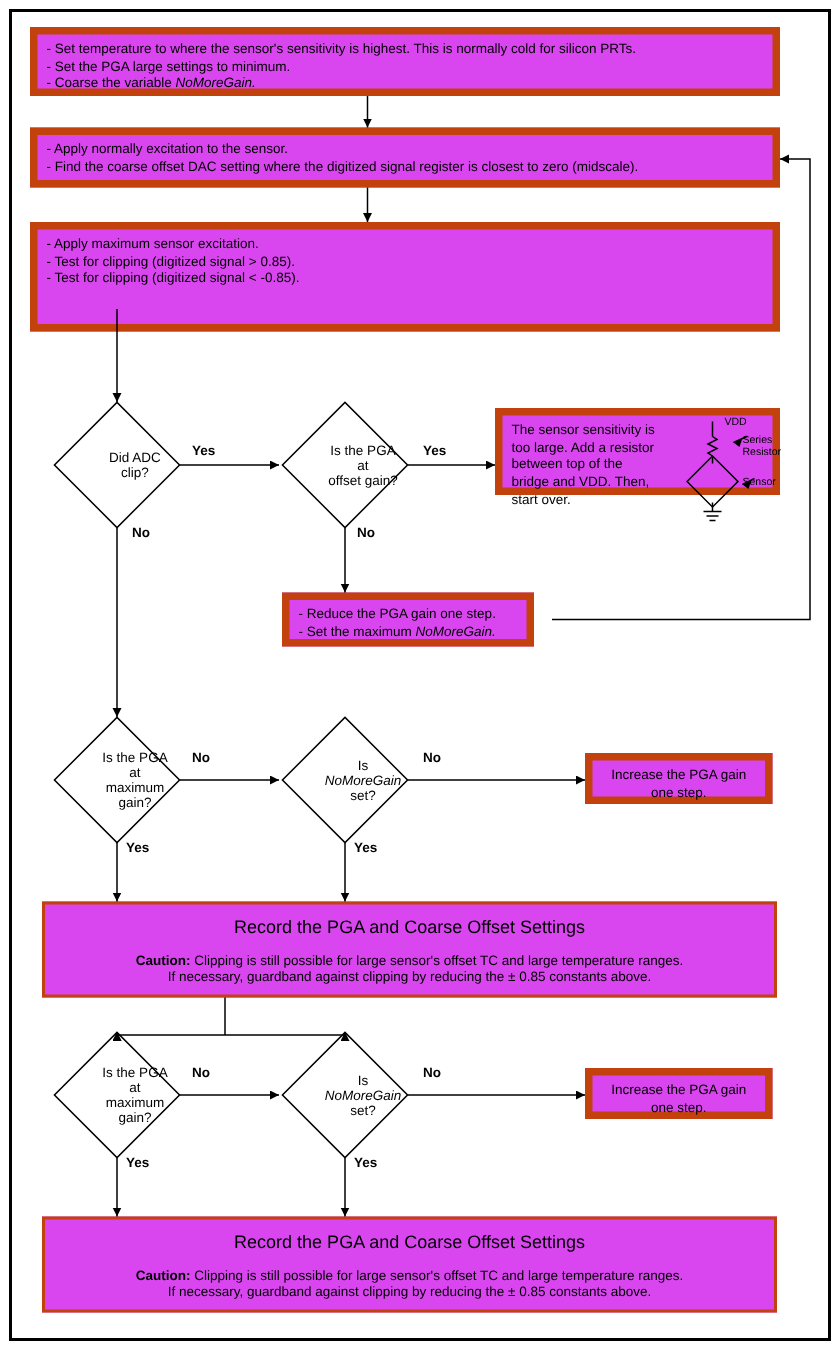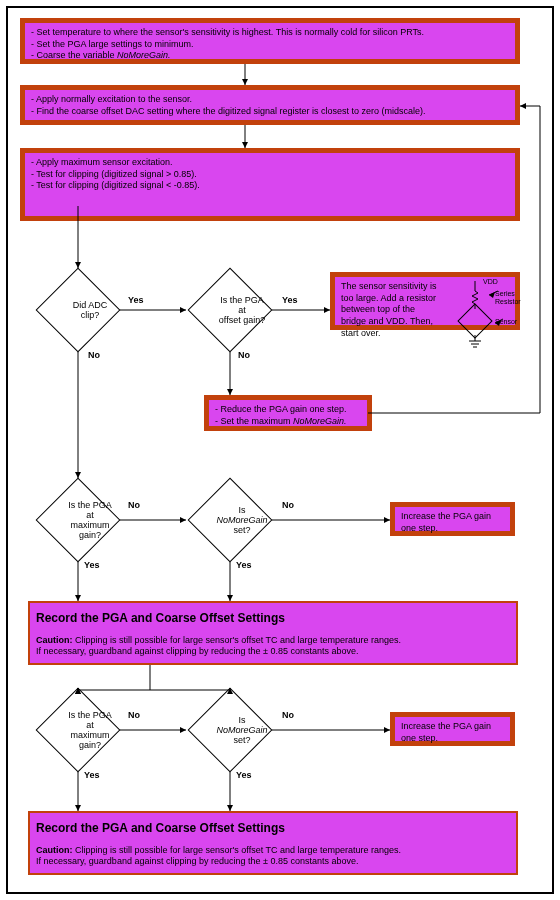--- a/index.html
+++ b/index.html
@@ -81,7 +81,7 @@
   <div class="txt" style="left:160px;top:40px;font-size:7px">Sensor</div>
 </div>
 
-<div class="box" style="left:204px;top:395px;width:168px;height:36px">
+<div class="box" style="left:188px;top:395px;width:168px;height:36px">
   <div class="line"><span>- Reduce the PGA gain one step.</span></div>
   <div class="line"><span>- Set the maximum </span><span class="em">NoMoreGain.</span></div>
 </div>

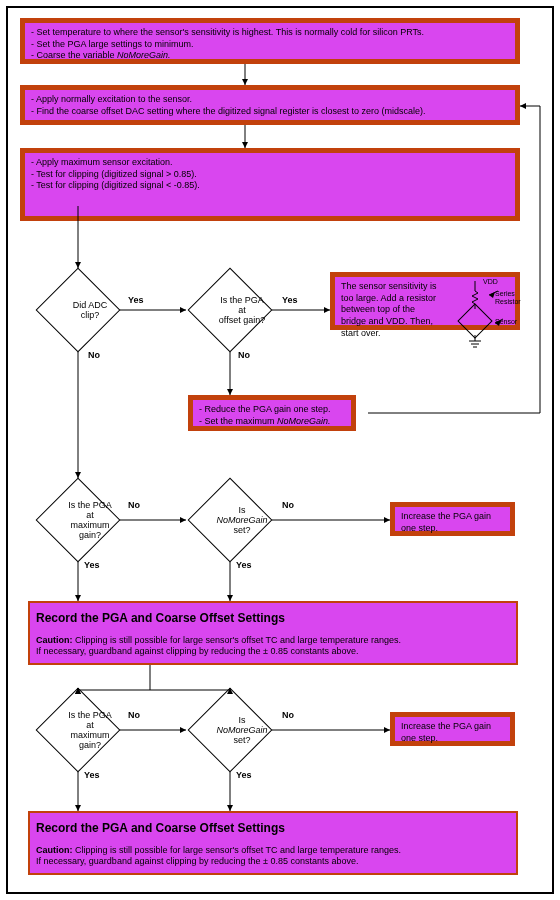--- a/index.html
+++ b/index.html
@@ -9,7 +9,7 @@
   .box .line{white-space:nowrap}
   .em{font-style:italic}
   .bold{font-weight:bold;text-align:left}
-  .ctr{}
+  .ctr{text-align:center}
   .diamond{position:absolute}
   .diamond .shape{width:100%;height:100%;border:1px solid #000;transform:rotate(45deg);background:#fff}
   .diamond .label{position:absolute;top:0;left:12px;width:100%;height:100%;display:flex;align-items:center;justify-content:flex-start;text-align:center;padding:0 4px}

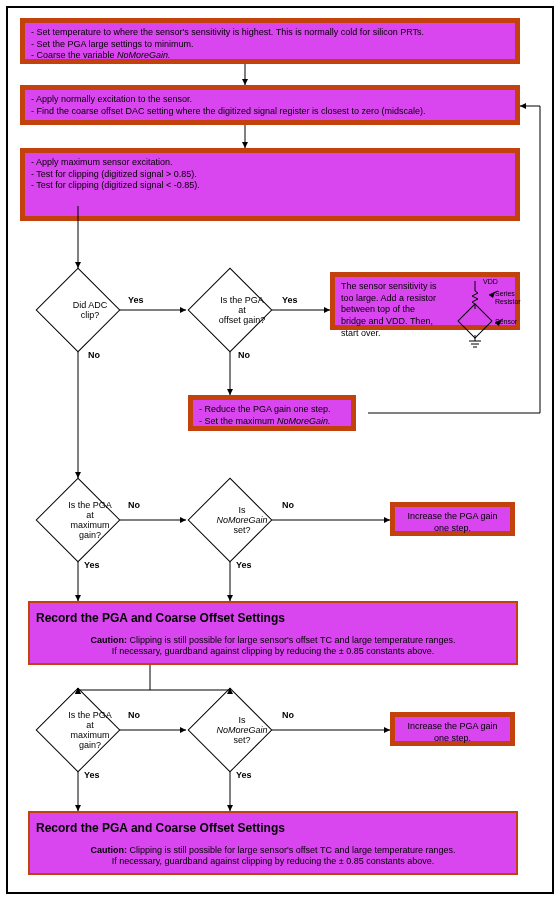--- a/index.html
+++ b/index.html
@@ -8,7 +8,7 @@
   .box{position:absolute;border:5px solid #c2410c;background:#d946ef;padding:4px 6px;line-height:1.3}
   .box .line{white-space:nowrap}
   .em{font-style:italic}
-  .bold{font-weight:bold;text-align:left}
+  .bold{font-weight:normal;text-align:center}
   .ctr{text-align:center}
   .diamond{position:absolute}
   .diamond .shape{width:100%;height:100%;border:1px solid #000;transform:rotate(45deg);background:#fff}

